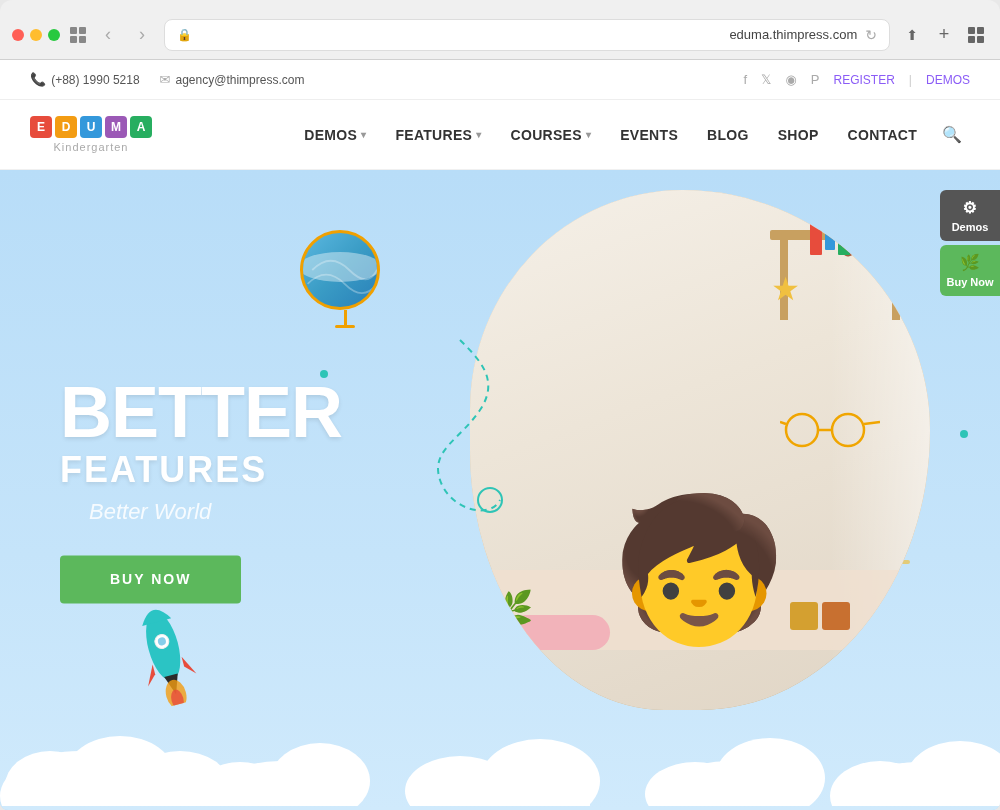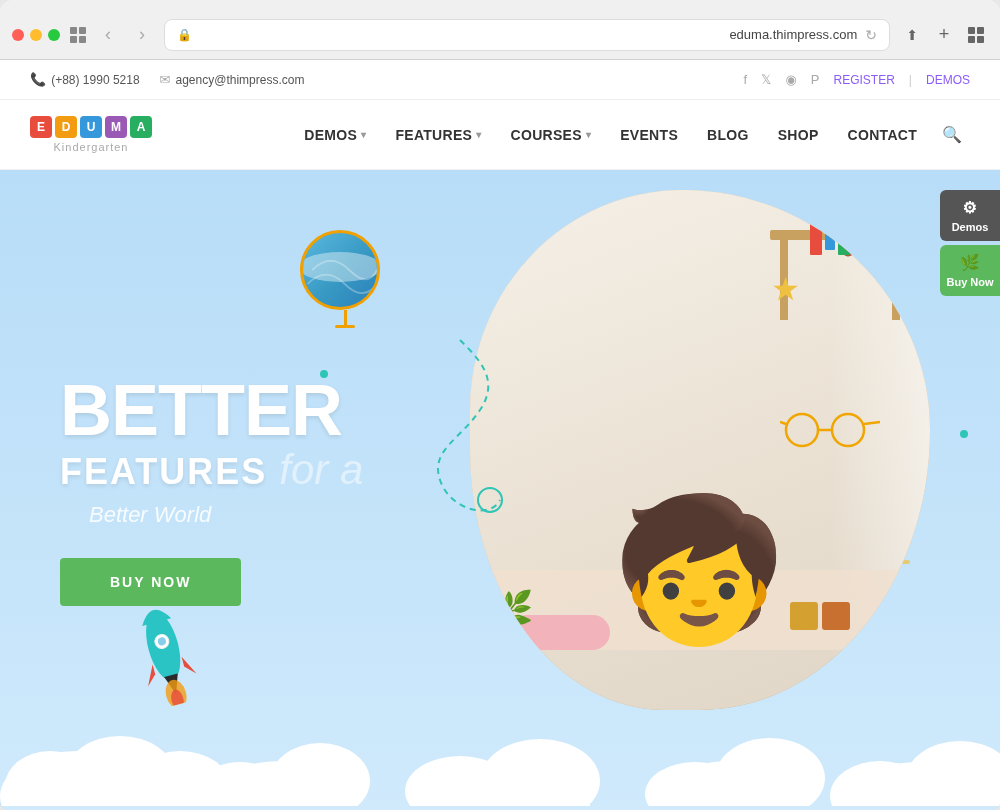--- a/index.html
+++ b/index.html
@@ -659,7 +659,6 @@
       <div class="hero-better">BETTER</div>
       <div style="display:flex; align-items:baseline; gap:12px;">
         <div class="hero-education">FEATURES</div>
-        <div class="hero-for">for a</div>
       </div>
       <div class="hero-world">Better World</div>
       <button class="hero-btn">BUY NOW</button>

